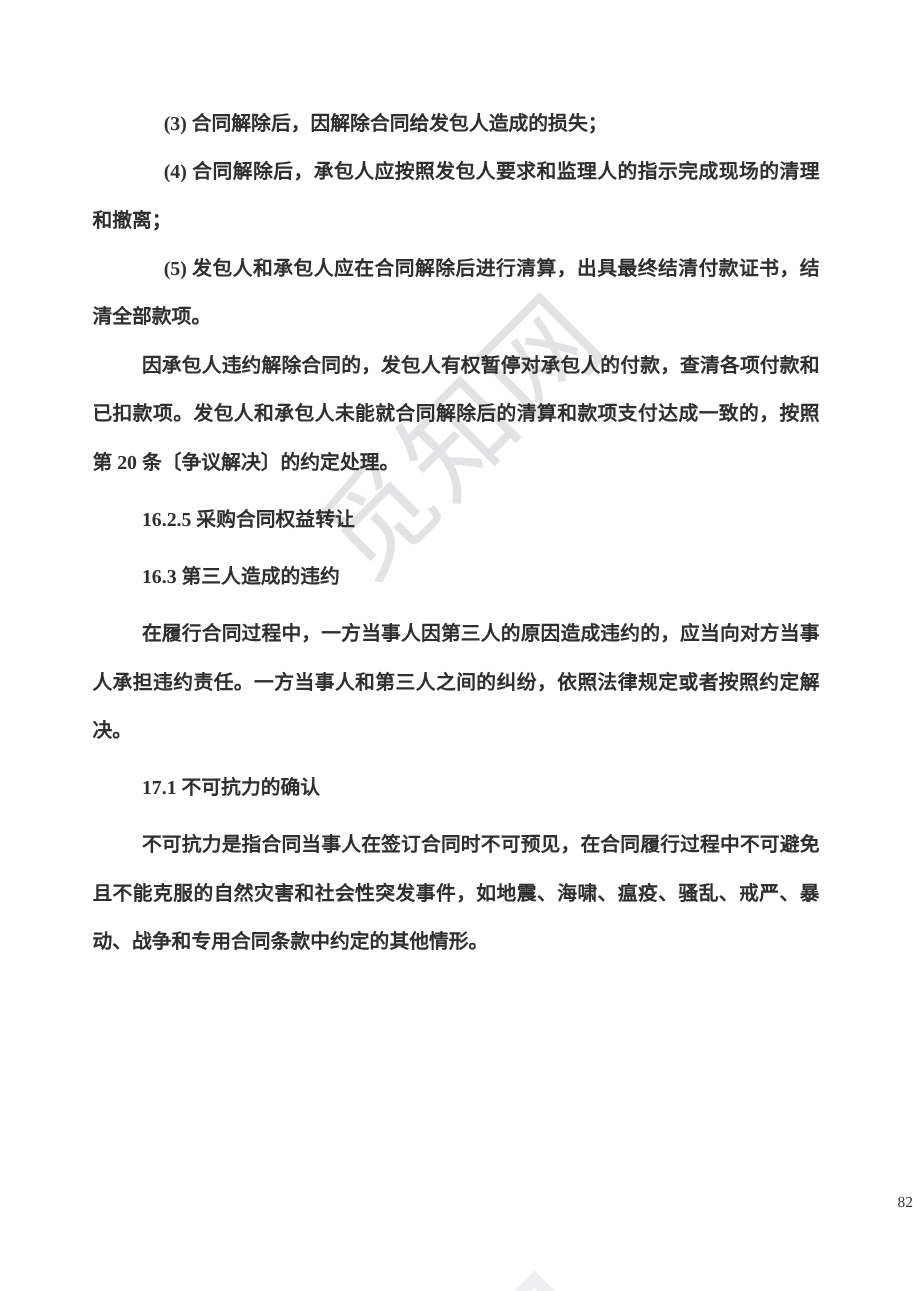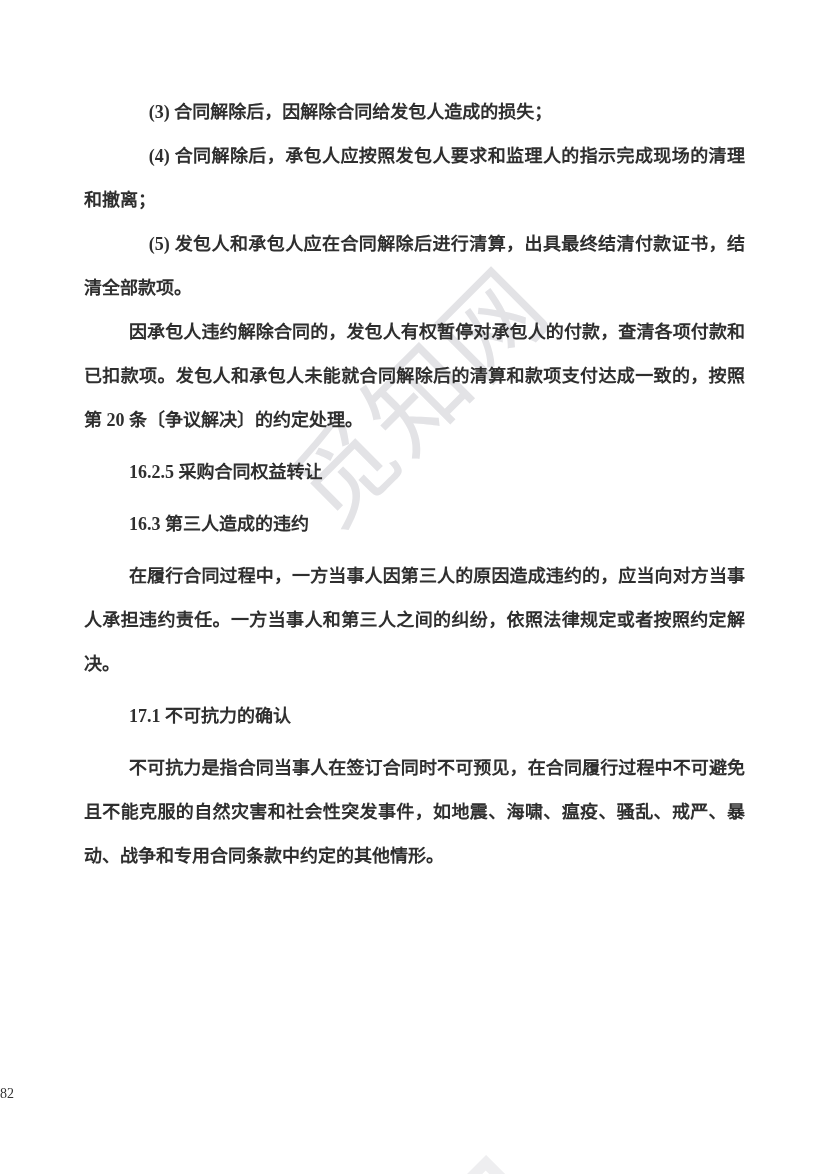--- a/index.html
+++ b/index.html
@@ -76,7 +76,7 @@
     left: 0;
     right: 0;
     top: 1086px;
-    text-align: left;
+    text-align: right;
     font-size: 14px;
     color: #333333;
     font-family: "Liberation Serif", "DejaVu Serif", serif;

